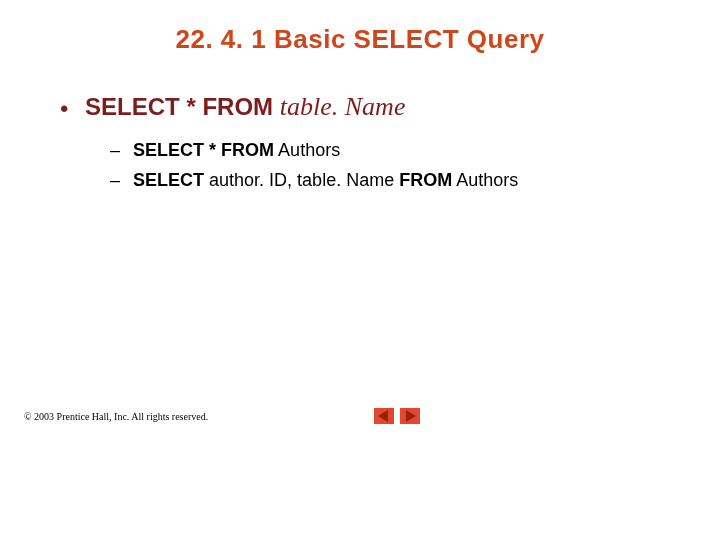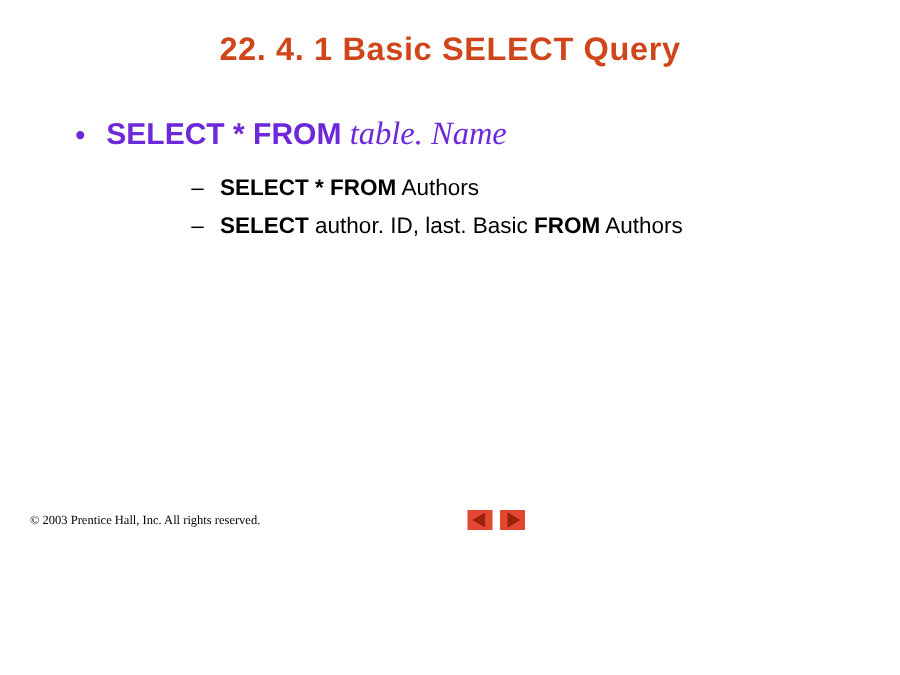--- a/index.html
+++ b/index.html
@@ -35,7 +35,7 @@
     top: 92px;
     left: 60px;
     font-size: 24px;
-    color: #6d28d9;
+    color: #7f1d1d;
   }
   .bullet1 .disc {
     font-size: 24px;

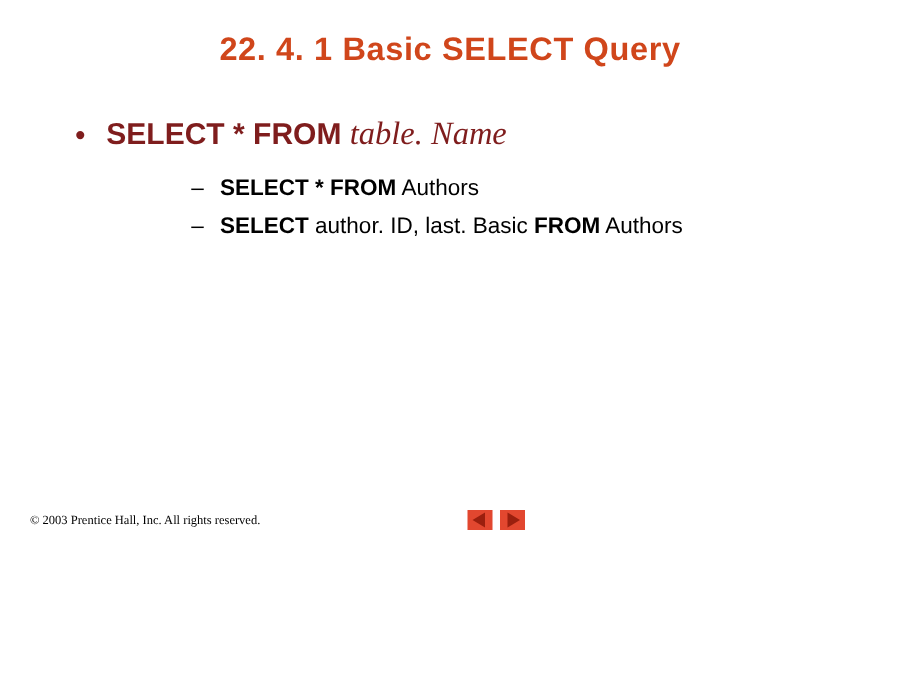--- a/index.html
+++ b/index.html
@@ -58,7 +58,6 @@
     left: 110px;
     font-size: 18px;
     color: #000;
-    margin-left: 43px;
   }
   .sub .dash {
     margin-right: 8px;

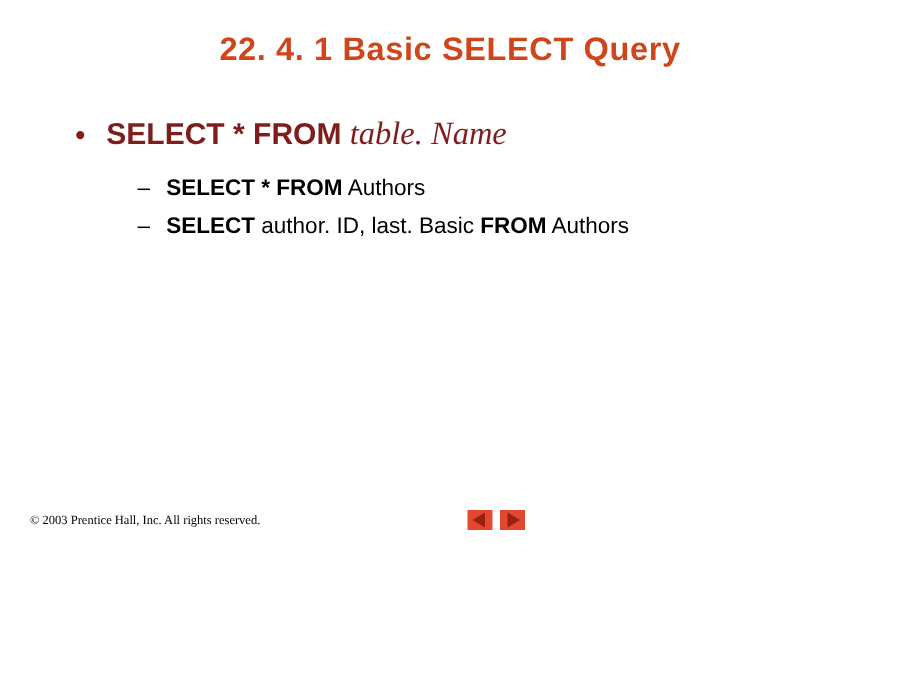--- a/index.html
+++ b/index.html
@@ -136,7 +136,7 @@
   <div class="sub sub2">
     <span class="dash">–</span>
     <span class="kw">SELECT</span>
-    <span>author. ID, last. Basic</span>
+    <span>author. ID, table. Name</span>
     <span class="kw">FROM</span>
     <span>Authors</span>
   </div>

